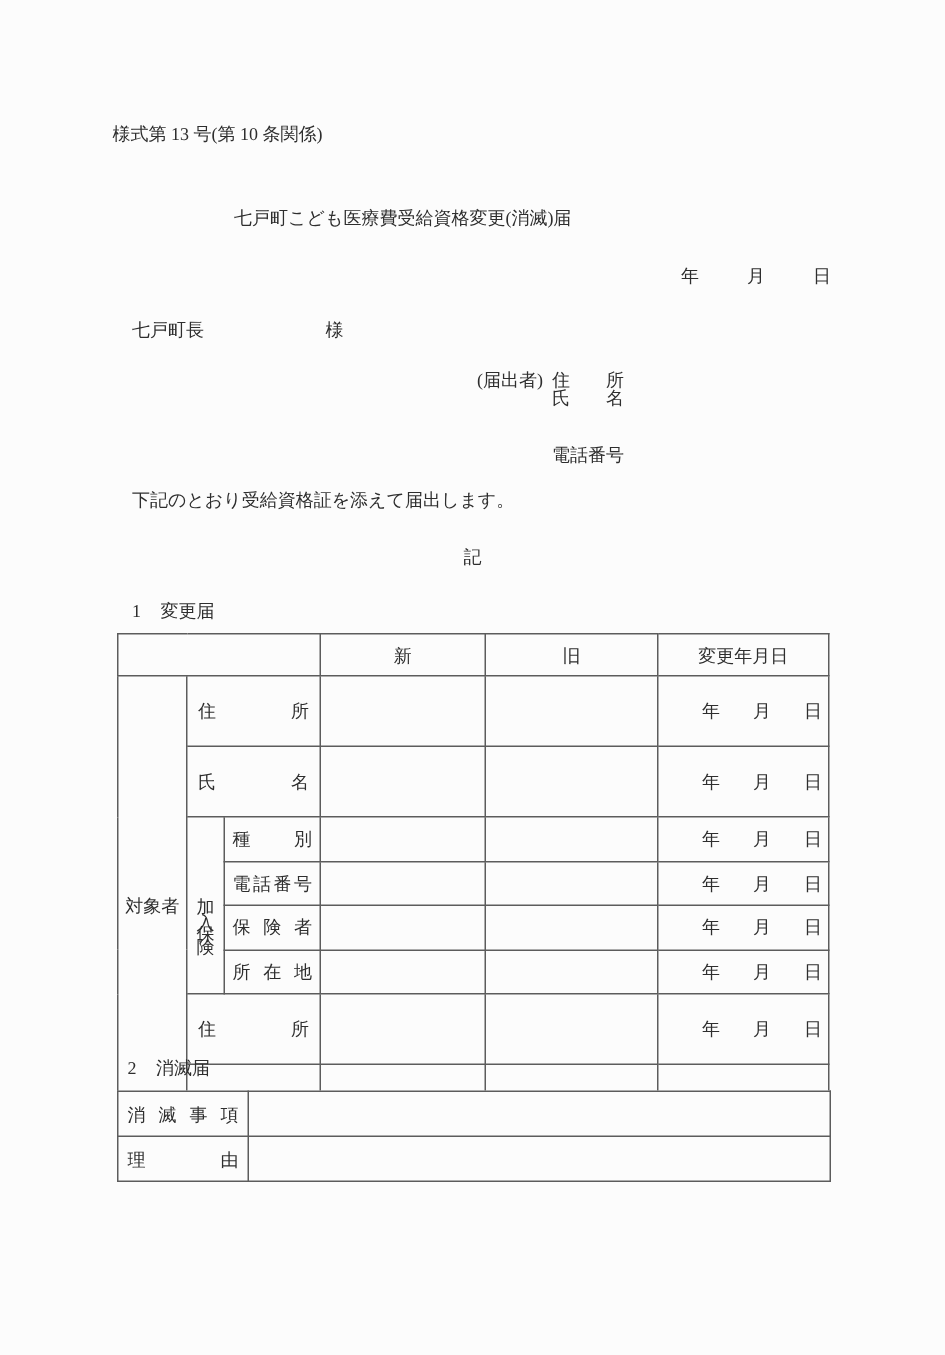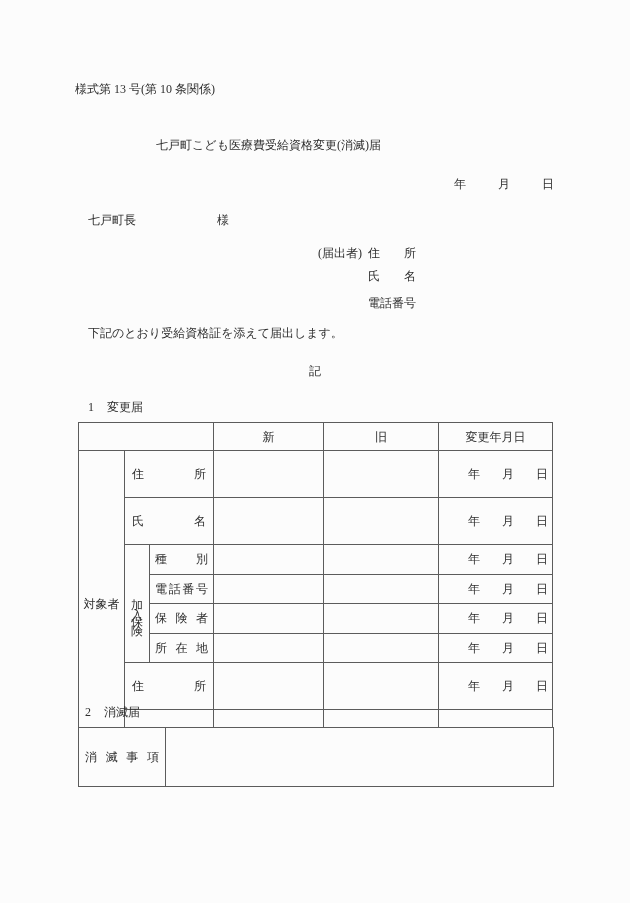--- a/index.html
+++ b/index.html
@@ -23,7 +23,7 @@
   .honorific     { left:217px; top:213px; }
   .app-label     { left:318px; top:246px; }
   .app-address   { left:368px; top:246px; }
-  .app-name      { left:368px; top:269px; }
+  .app-name      { left:368px; top:258px; }
   .app-phone     { left:368px; top:296px; }
   .statement     { left:88px;  top:326px; }
   .record-marker { left:0; top:364px; width:630px; text-align:center; }

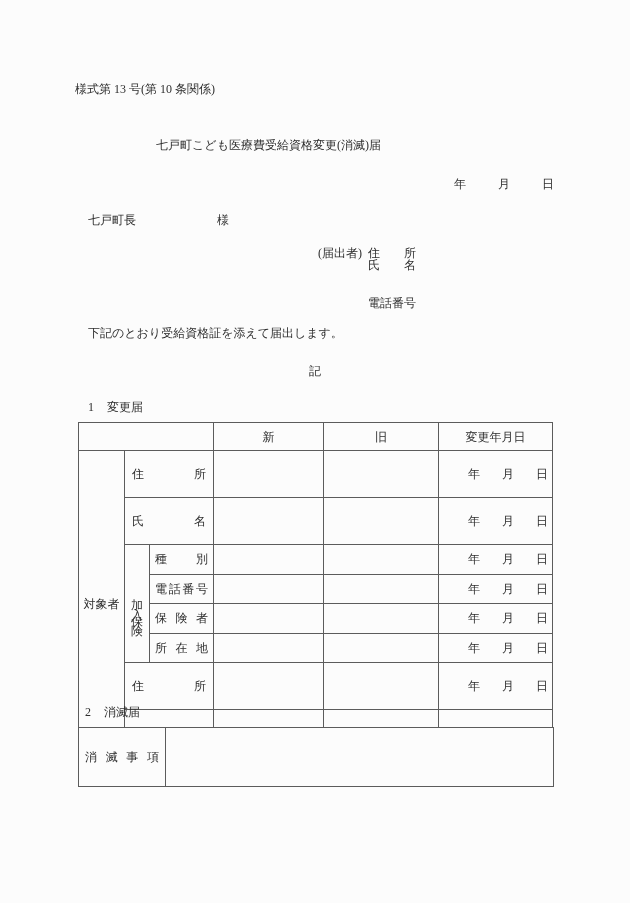--- a/index.html
+++ b/index.html
@@ -171,6 +171,10 @@
       <td class="c-label2">消滅事項</td>
       <td></td>
     </tr>
+    <tr>
+      <td class="c-label2">理由</td>
+      <td></td>
+    </tr>
   </tbody>
     </table>
 

